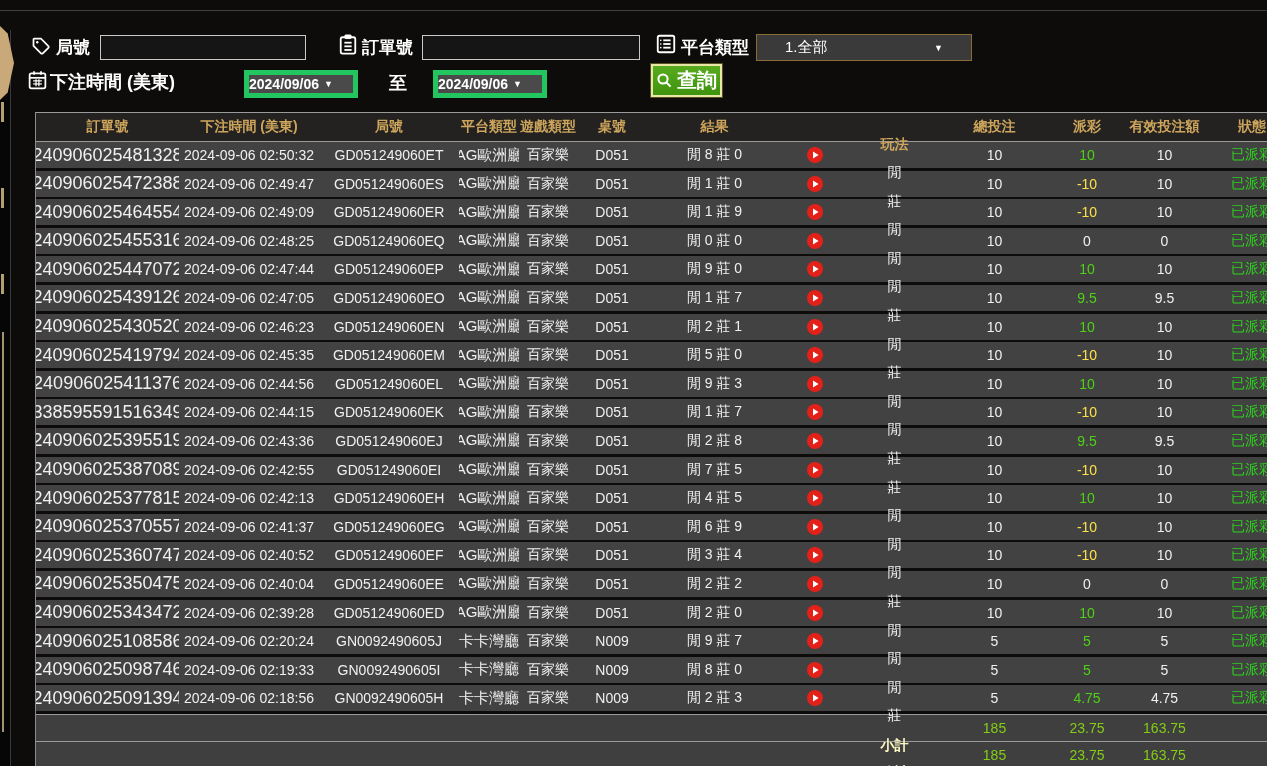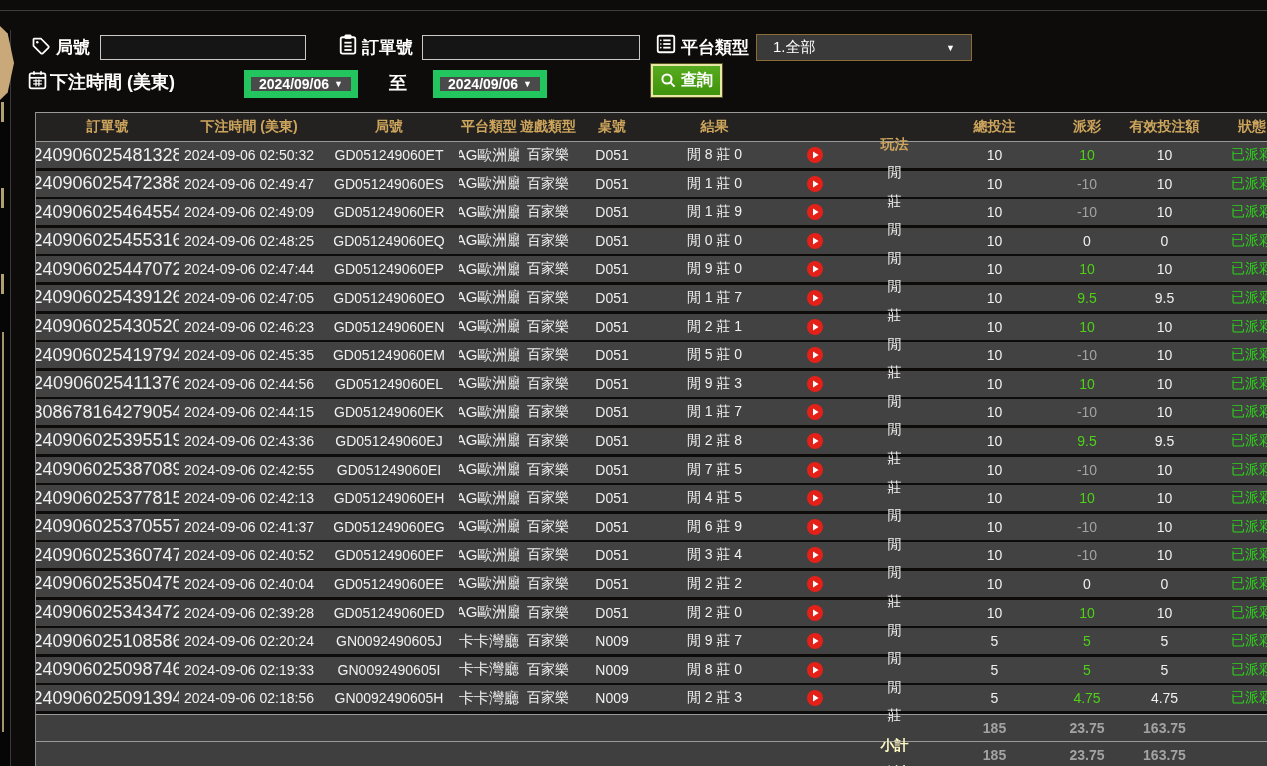--- a/index.html
+++ b/index.html
@@ -24,7 +24,7 @@
   .f-input{background:#151515;border:1px solid #c9c9c9;height:23px;color:#fff;
     font-size:14px;padding:0 6px;box-sizing:content-box;}
   .sel-box{background:#3a3a3a;border:1px solid #8a6d35;color:#fff;font-size:15px;
-    display:flex;align-items:center;justify-content:space-between;padding:0 16px;box-sizing:border-box;cursor:pointer;text-align:right;}
+    display:flex;align-items:center;justify-content:space-between;padding:0 28px;box-sizing:border-box;cursor:pointer;text-align:right;}
   .date-box{background:#4a4a4a;border:7px solid #22c55e;color:#fff;font-size:14px;font-weight:bold;
     display:flex;align-items:center;justify-content:center;gap:5px;box-sizing:border-box;cursor:pointer;}
   .caret{font-size:9px;color:#fff;}

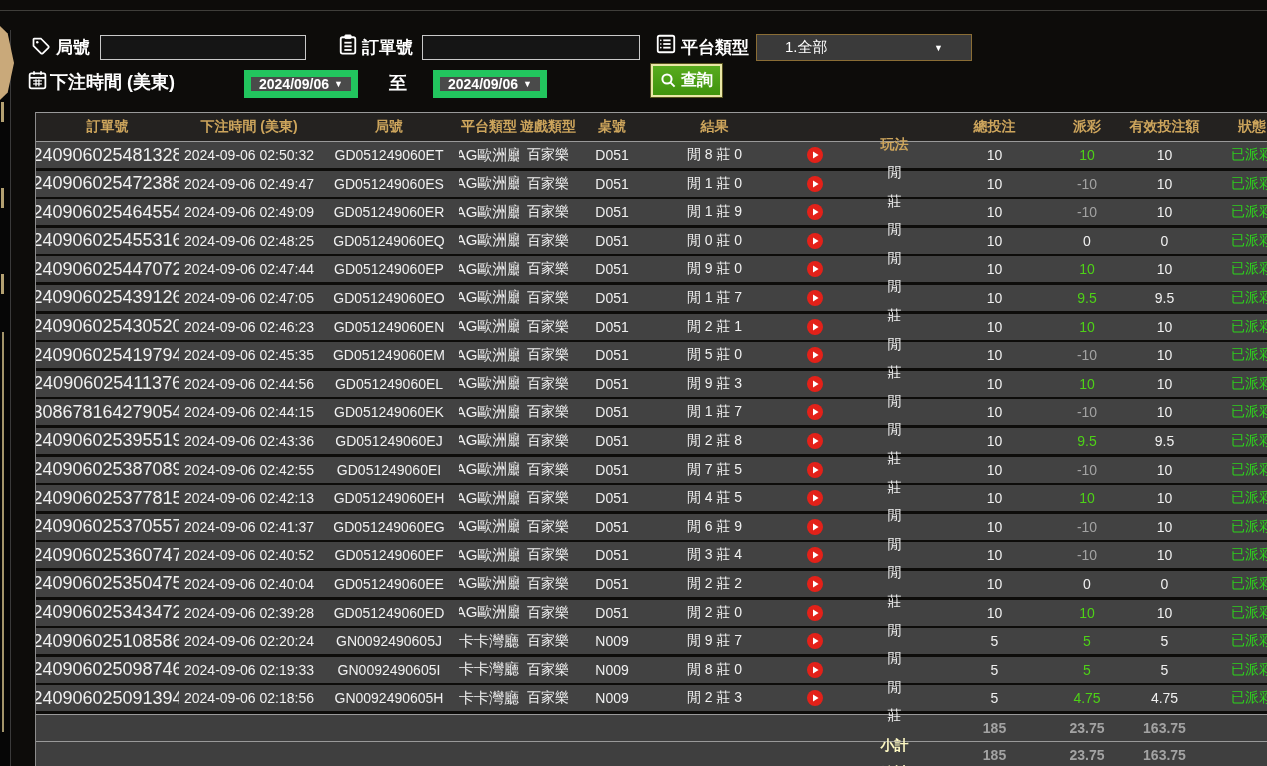--- a/index.html
+++ b/index.html
@@ -25,8 +25,8 @@
     font-size:14px;padding:0 6px;box-sizing:content-box;}
   .sel-box{background:#3a3a3a;border:1px solid #8a6d35;color:#fff;font-size:15px;
     display:flex;align-items:center;justify-content:space-between;padding:0 28px;box-sizing:border-box;cursor:pointer;text-align:right;}
-  .date-box{background:#4a4a4a;border:7px solid #22c55e;color:#fff;font-size:14px;font-weight:bold;
-    display:flex;align-items:center;justify-content:center;gap:5px;box-sizing:border-box;cursor:pointer;}
+  .date-box{background:#4a4a4a;border:5px solid #22c55e;color:#fff;font-size:14px;font-weight:bold;
+    display:flex;align-items:center;gap:5px;box-sizing:border-box;cursor:pointer;}
   .caret{font-size:9px;color:#fff;}
   .search-btn{background:linear-gradient(#58ab1e,#3f930d);border:2px solid #e9e7a6;box-shadow:0 0 0 1px #55511e;
     color:#fff;font-weight:bold;font-size:16px;display:flex;align-items:center;justify-content:center;gap:4px;

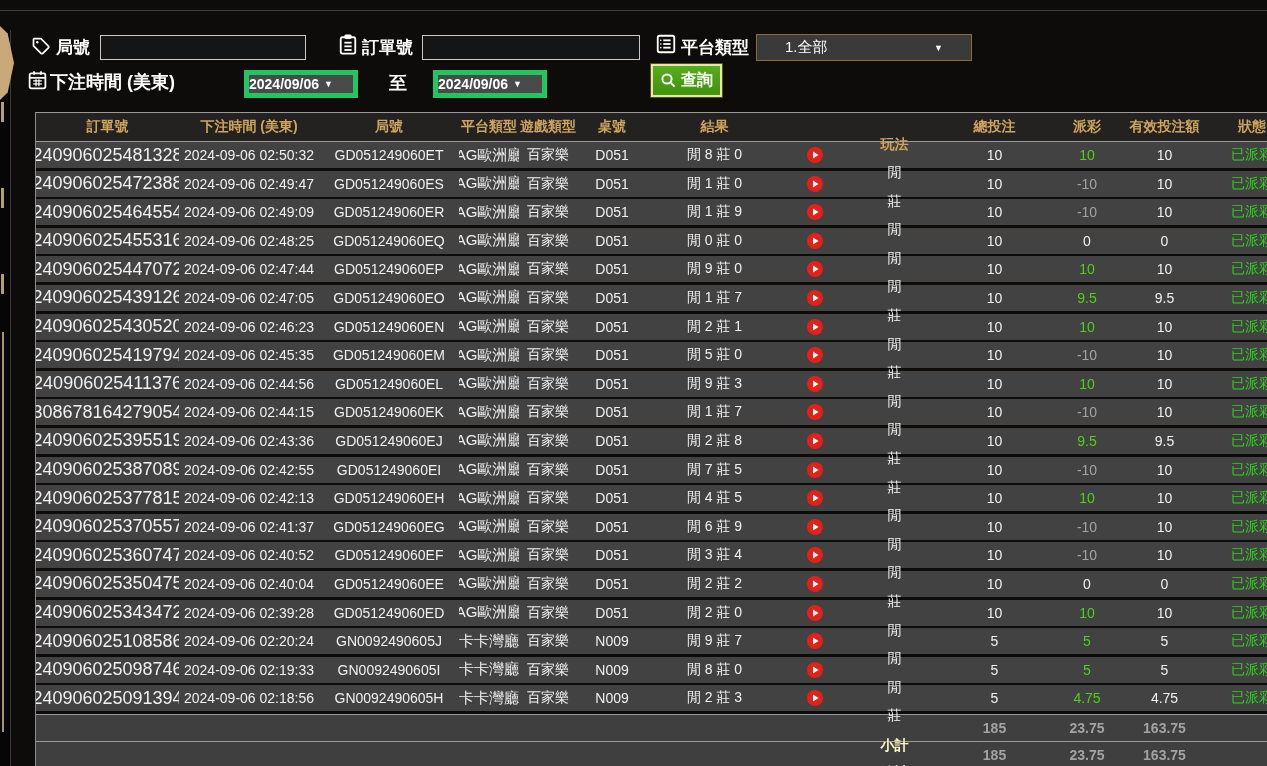--- a/index.html
+++ b/index.html
@@ -29,7 +29,7 @@
     display:flex;align-items:center;gap:5px;box-sizing:border-box;cursor:pointer;}
   .caret{font-size:9px;color:#fff;}
   .search-btn{background:linear-gradient(#58ab1e,#3f930d);border:2px solid #e9e7a6;box-shadow:0 0 0 1px #55511e;
-    color:#fff;font-weight:bold;font-size:16px;display:flex;align-items:center;justify-content:center;gap:4px;
+    color:#fff;font-weight:bold;font-size:20px;display:flex;align-items:center;justify-content:center;gap:4px;
     box-sizing:border-box;cursor:pointer;}
   .icon svg{display:block;}
 

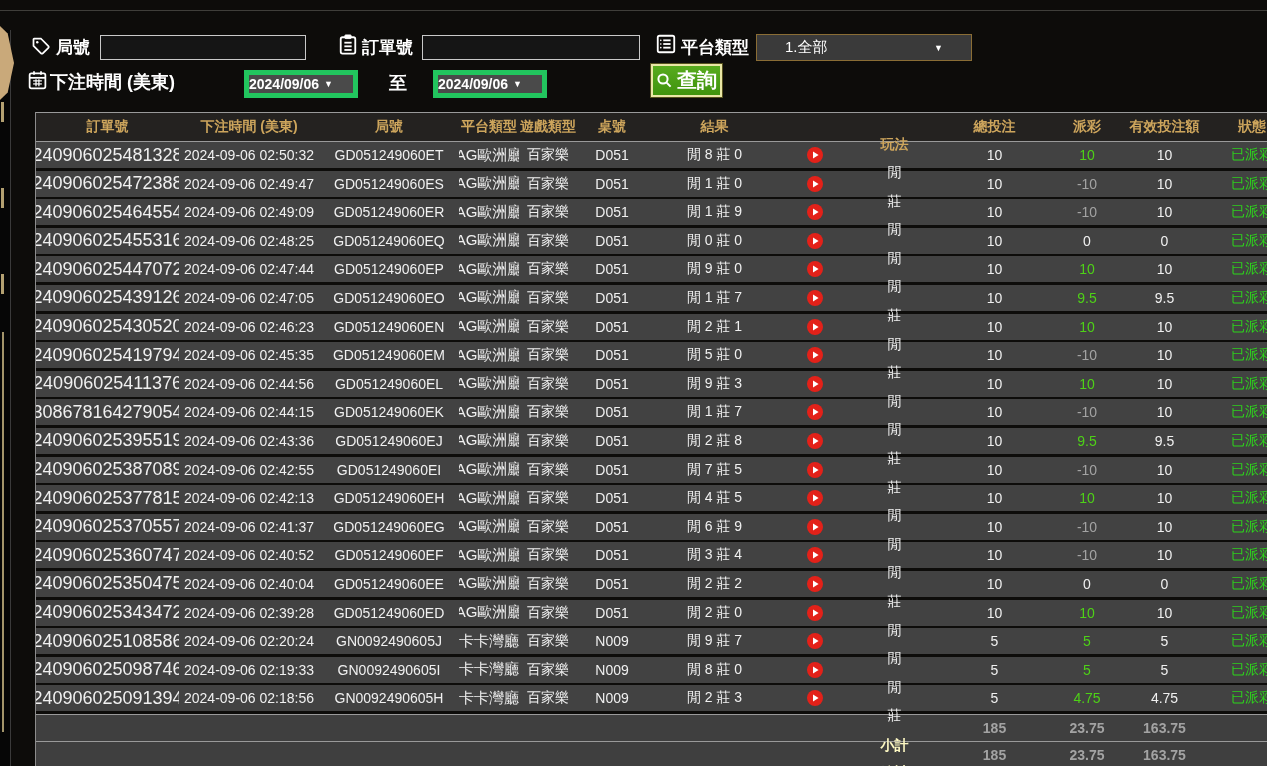--- a/index.html
+++ b/index.html
@@ -57,7 +57,7 @@
   .c-status{width:100px;}
   .status{color:#2ed11d;}
   .pos{color:#4ed117;}
-  .neg{color:#a3a3a3;}
+  .neg{color:#fde047;}
   .sum-label{color:#fef9c3;font-weight:bold;}
   .sum-val{color:#a3a3a3;font-weight:bold;}
   .playbtn{display:inline-flex;cursor:pointer;}

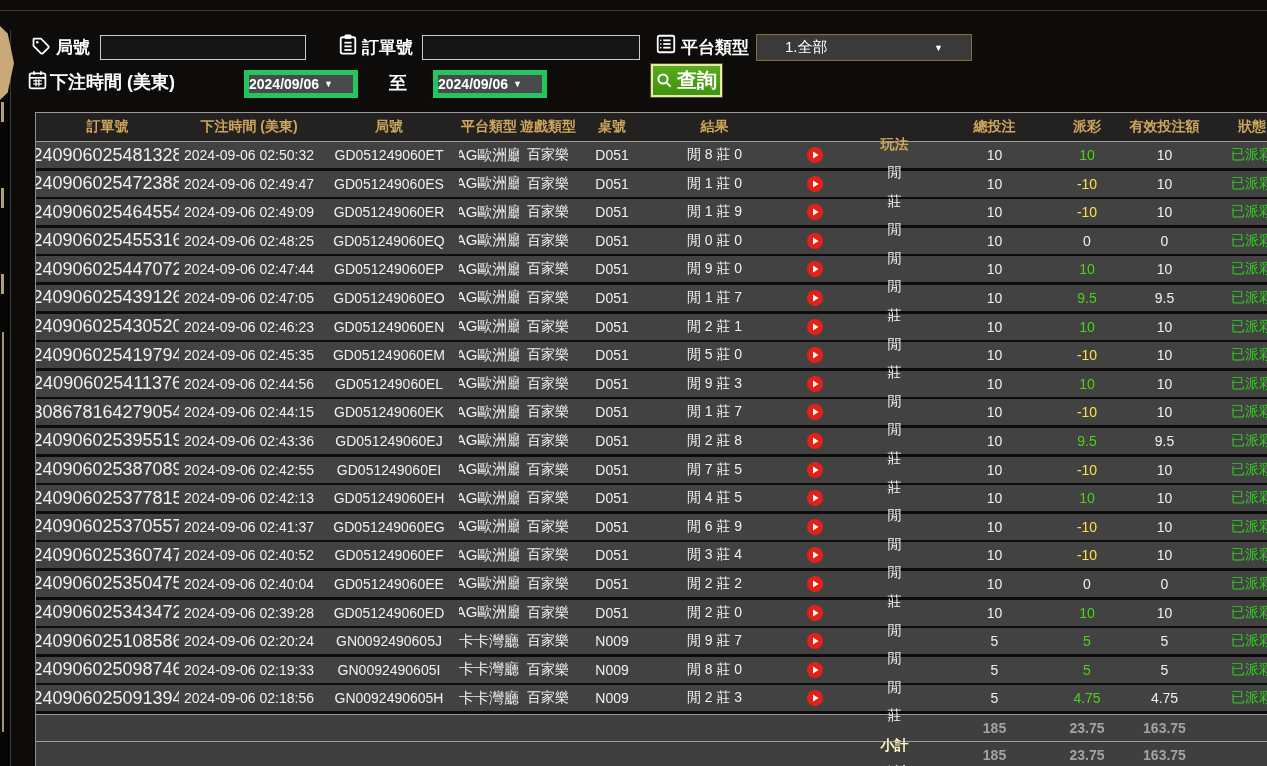--- a/index.html
+++ b/index.html
@@ -362,7 +362,7 @@
     <span class="cell c-status status">已派彩</span>
   </div>
       <div class="trow">
-    <span class="cell c-order">308678164279054</span>
+    <span class="cell c-order">338595591516349</span>
     <span class="cell c-time">2024-09-06 02:44:15</span>
     <span class="cell c-game">GD051249060EK</span>
     <span class="cell c-platform">AG歐洲廳</span>

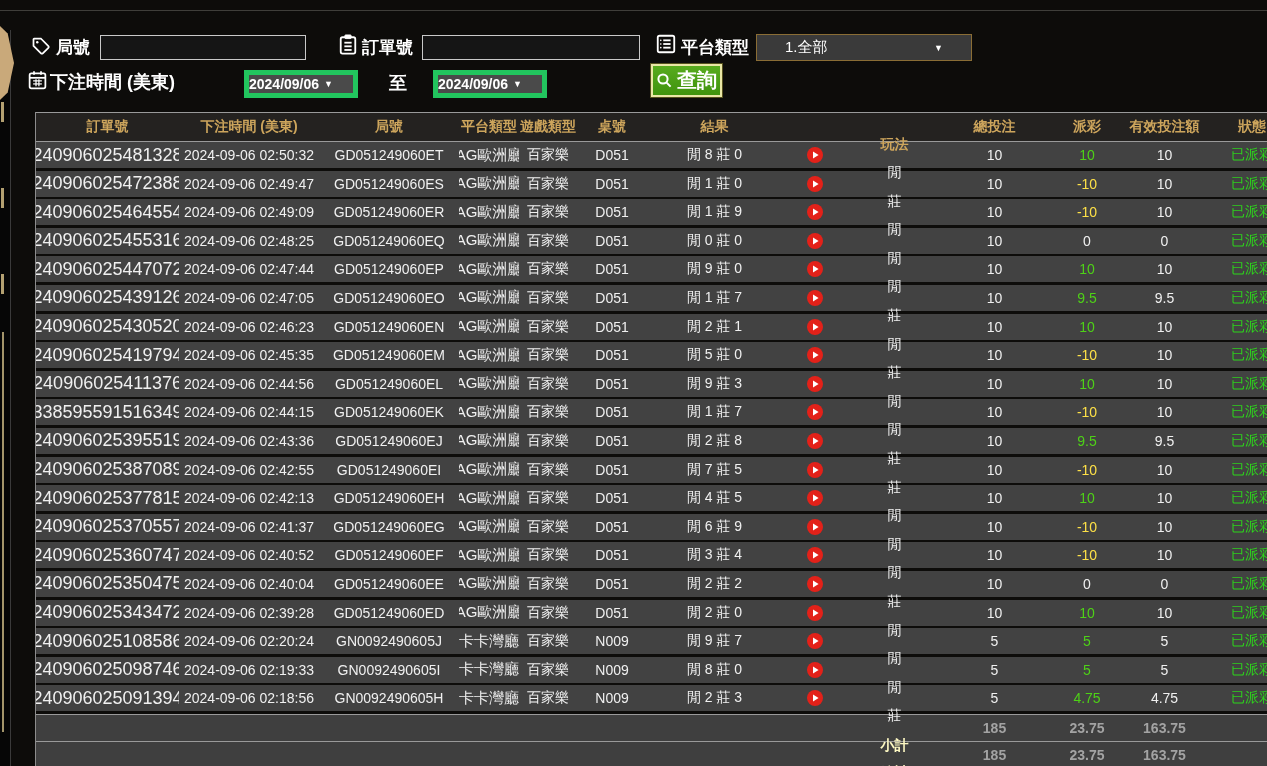--- a/index.html
+++ b/index.html
@@ -59,7 +59,7 @@
   .pos{color:#4ed117;}
   .neg{color:#fde047;}
   .sum-label{color:#fef9c3;font-weight:bold;}
-  .sum-val{color:#a3a3a3;font-weight:bold;}
+  .sum-val{color:#84cc16;font-weight:normal;}
   .playbtn{display:inline-flex;cursor:pointer;}
 </style>
 </head>

